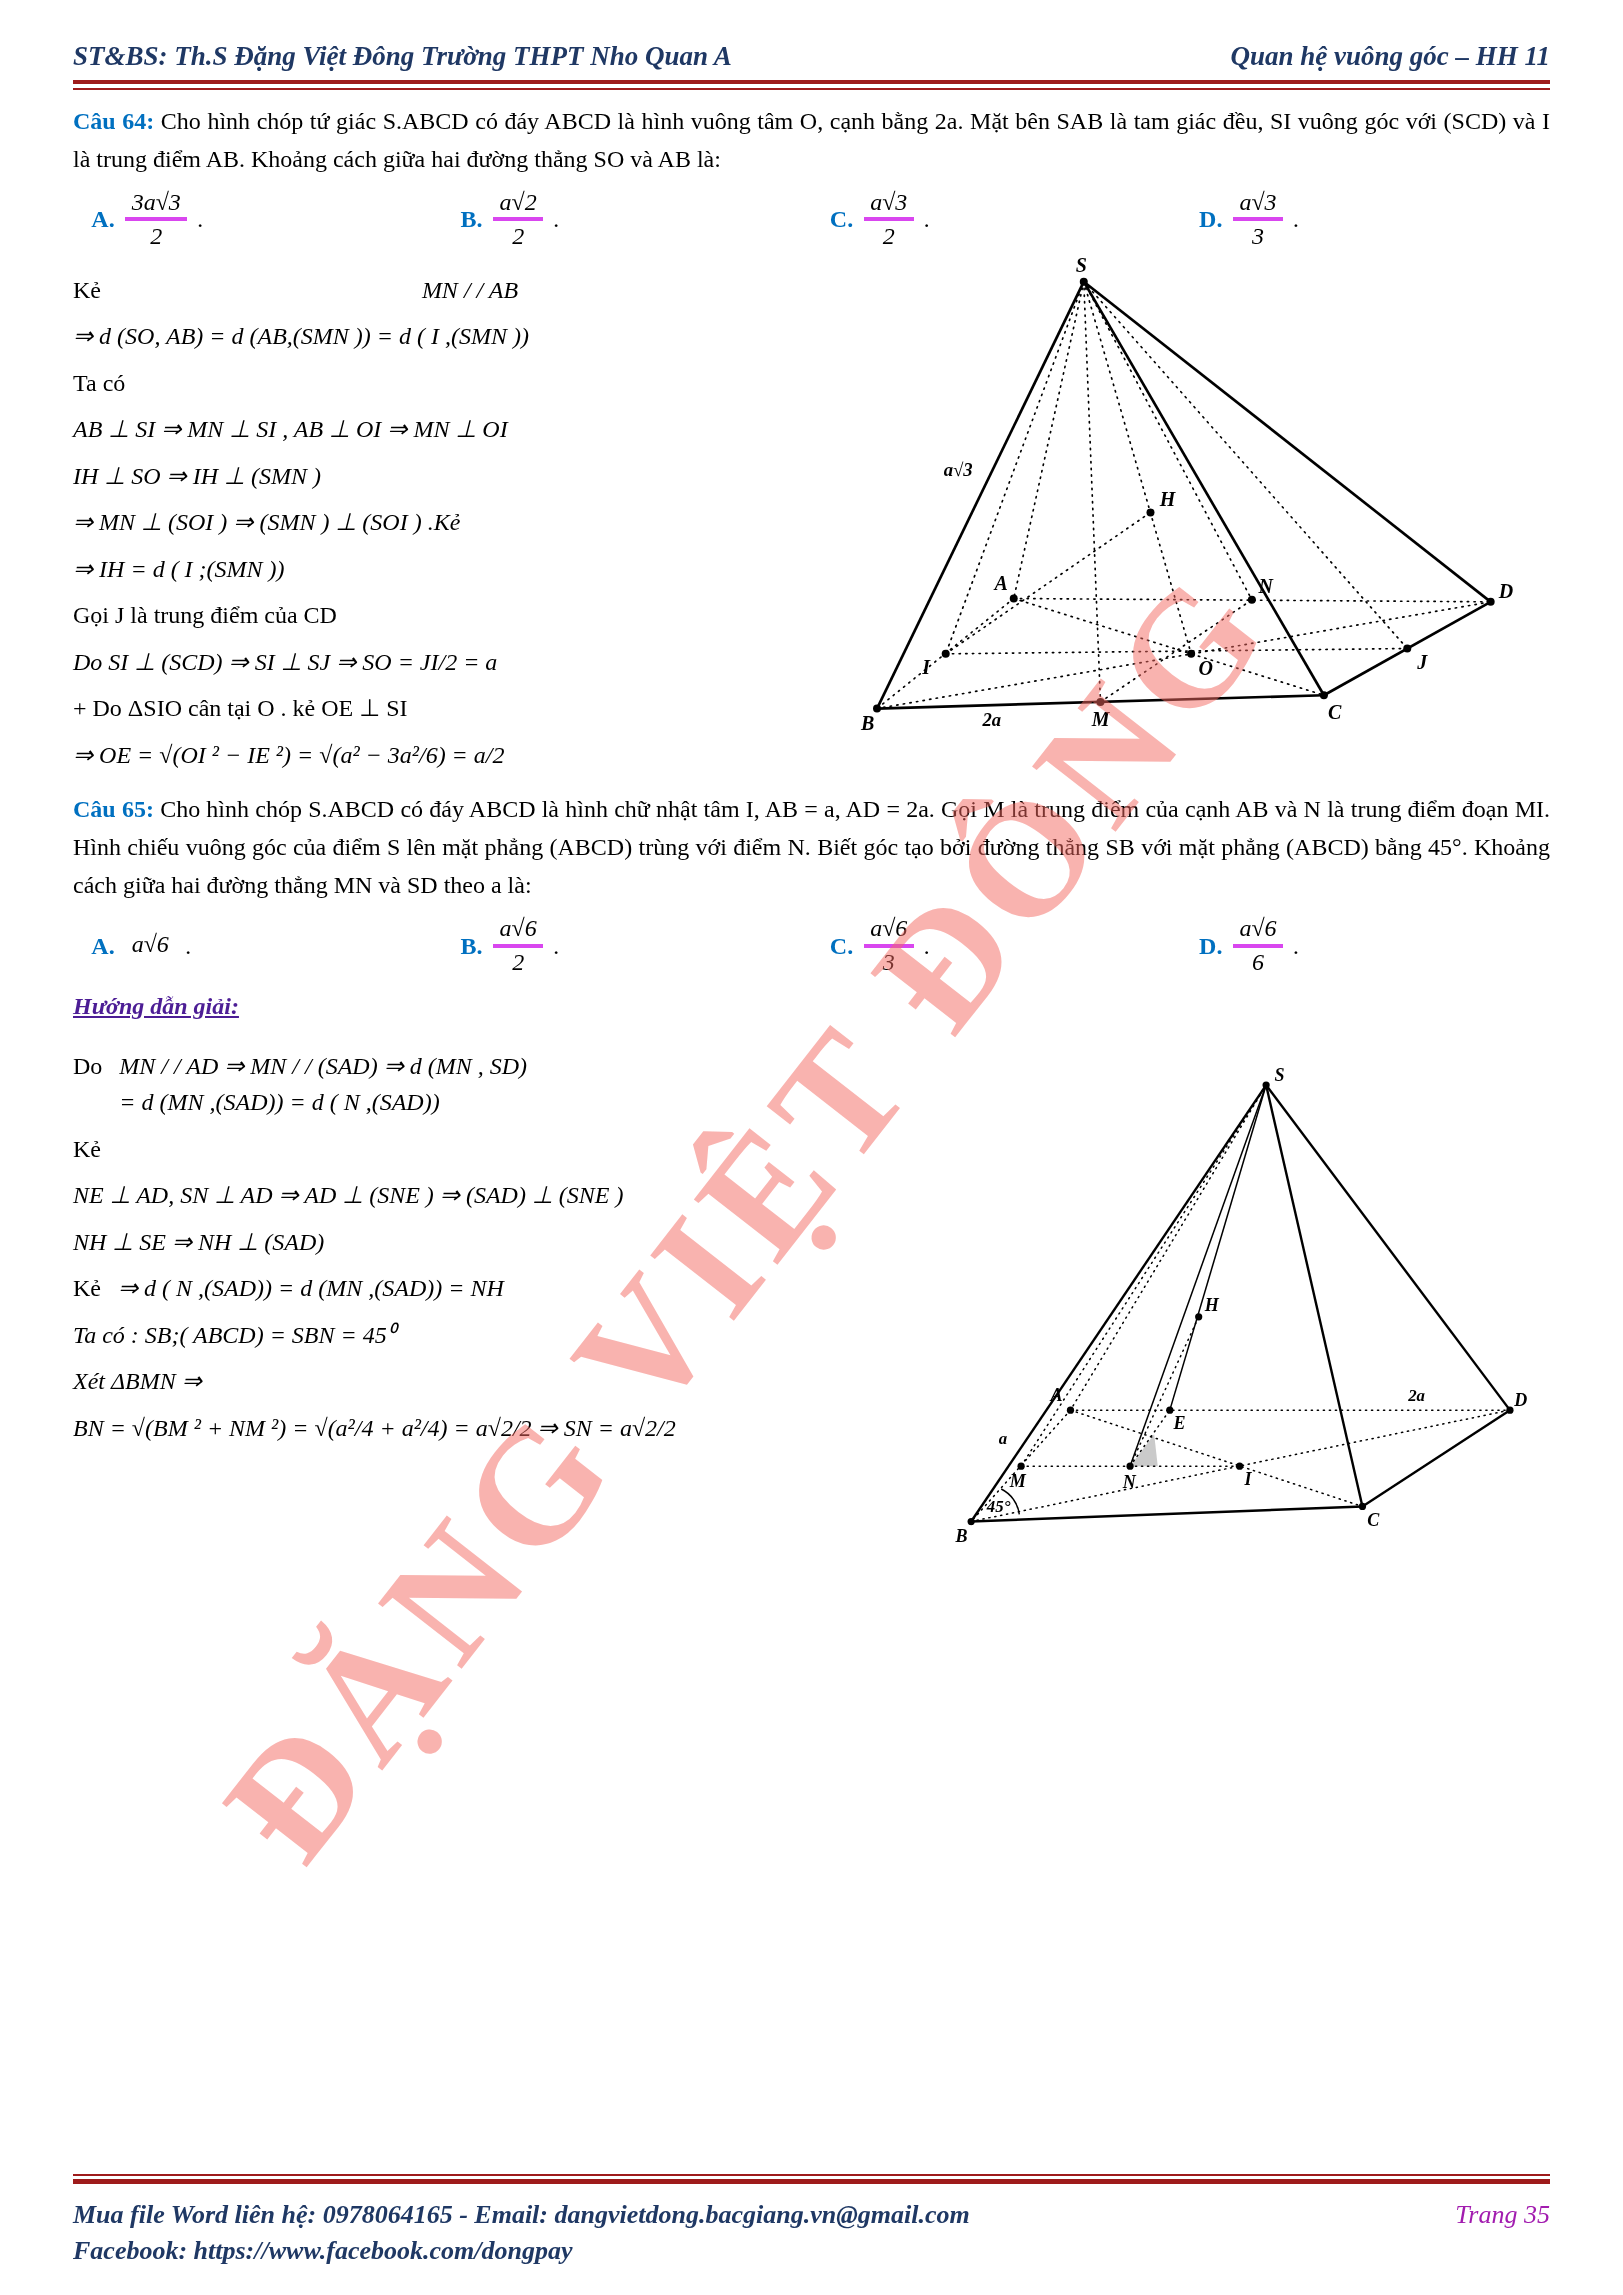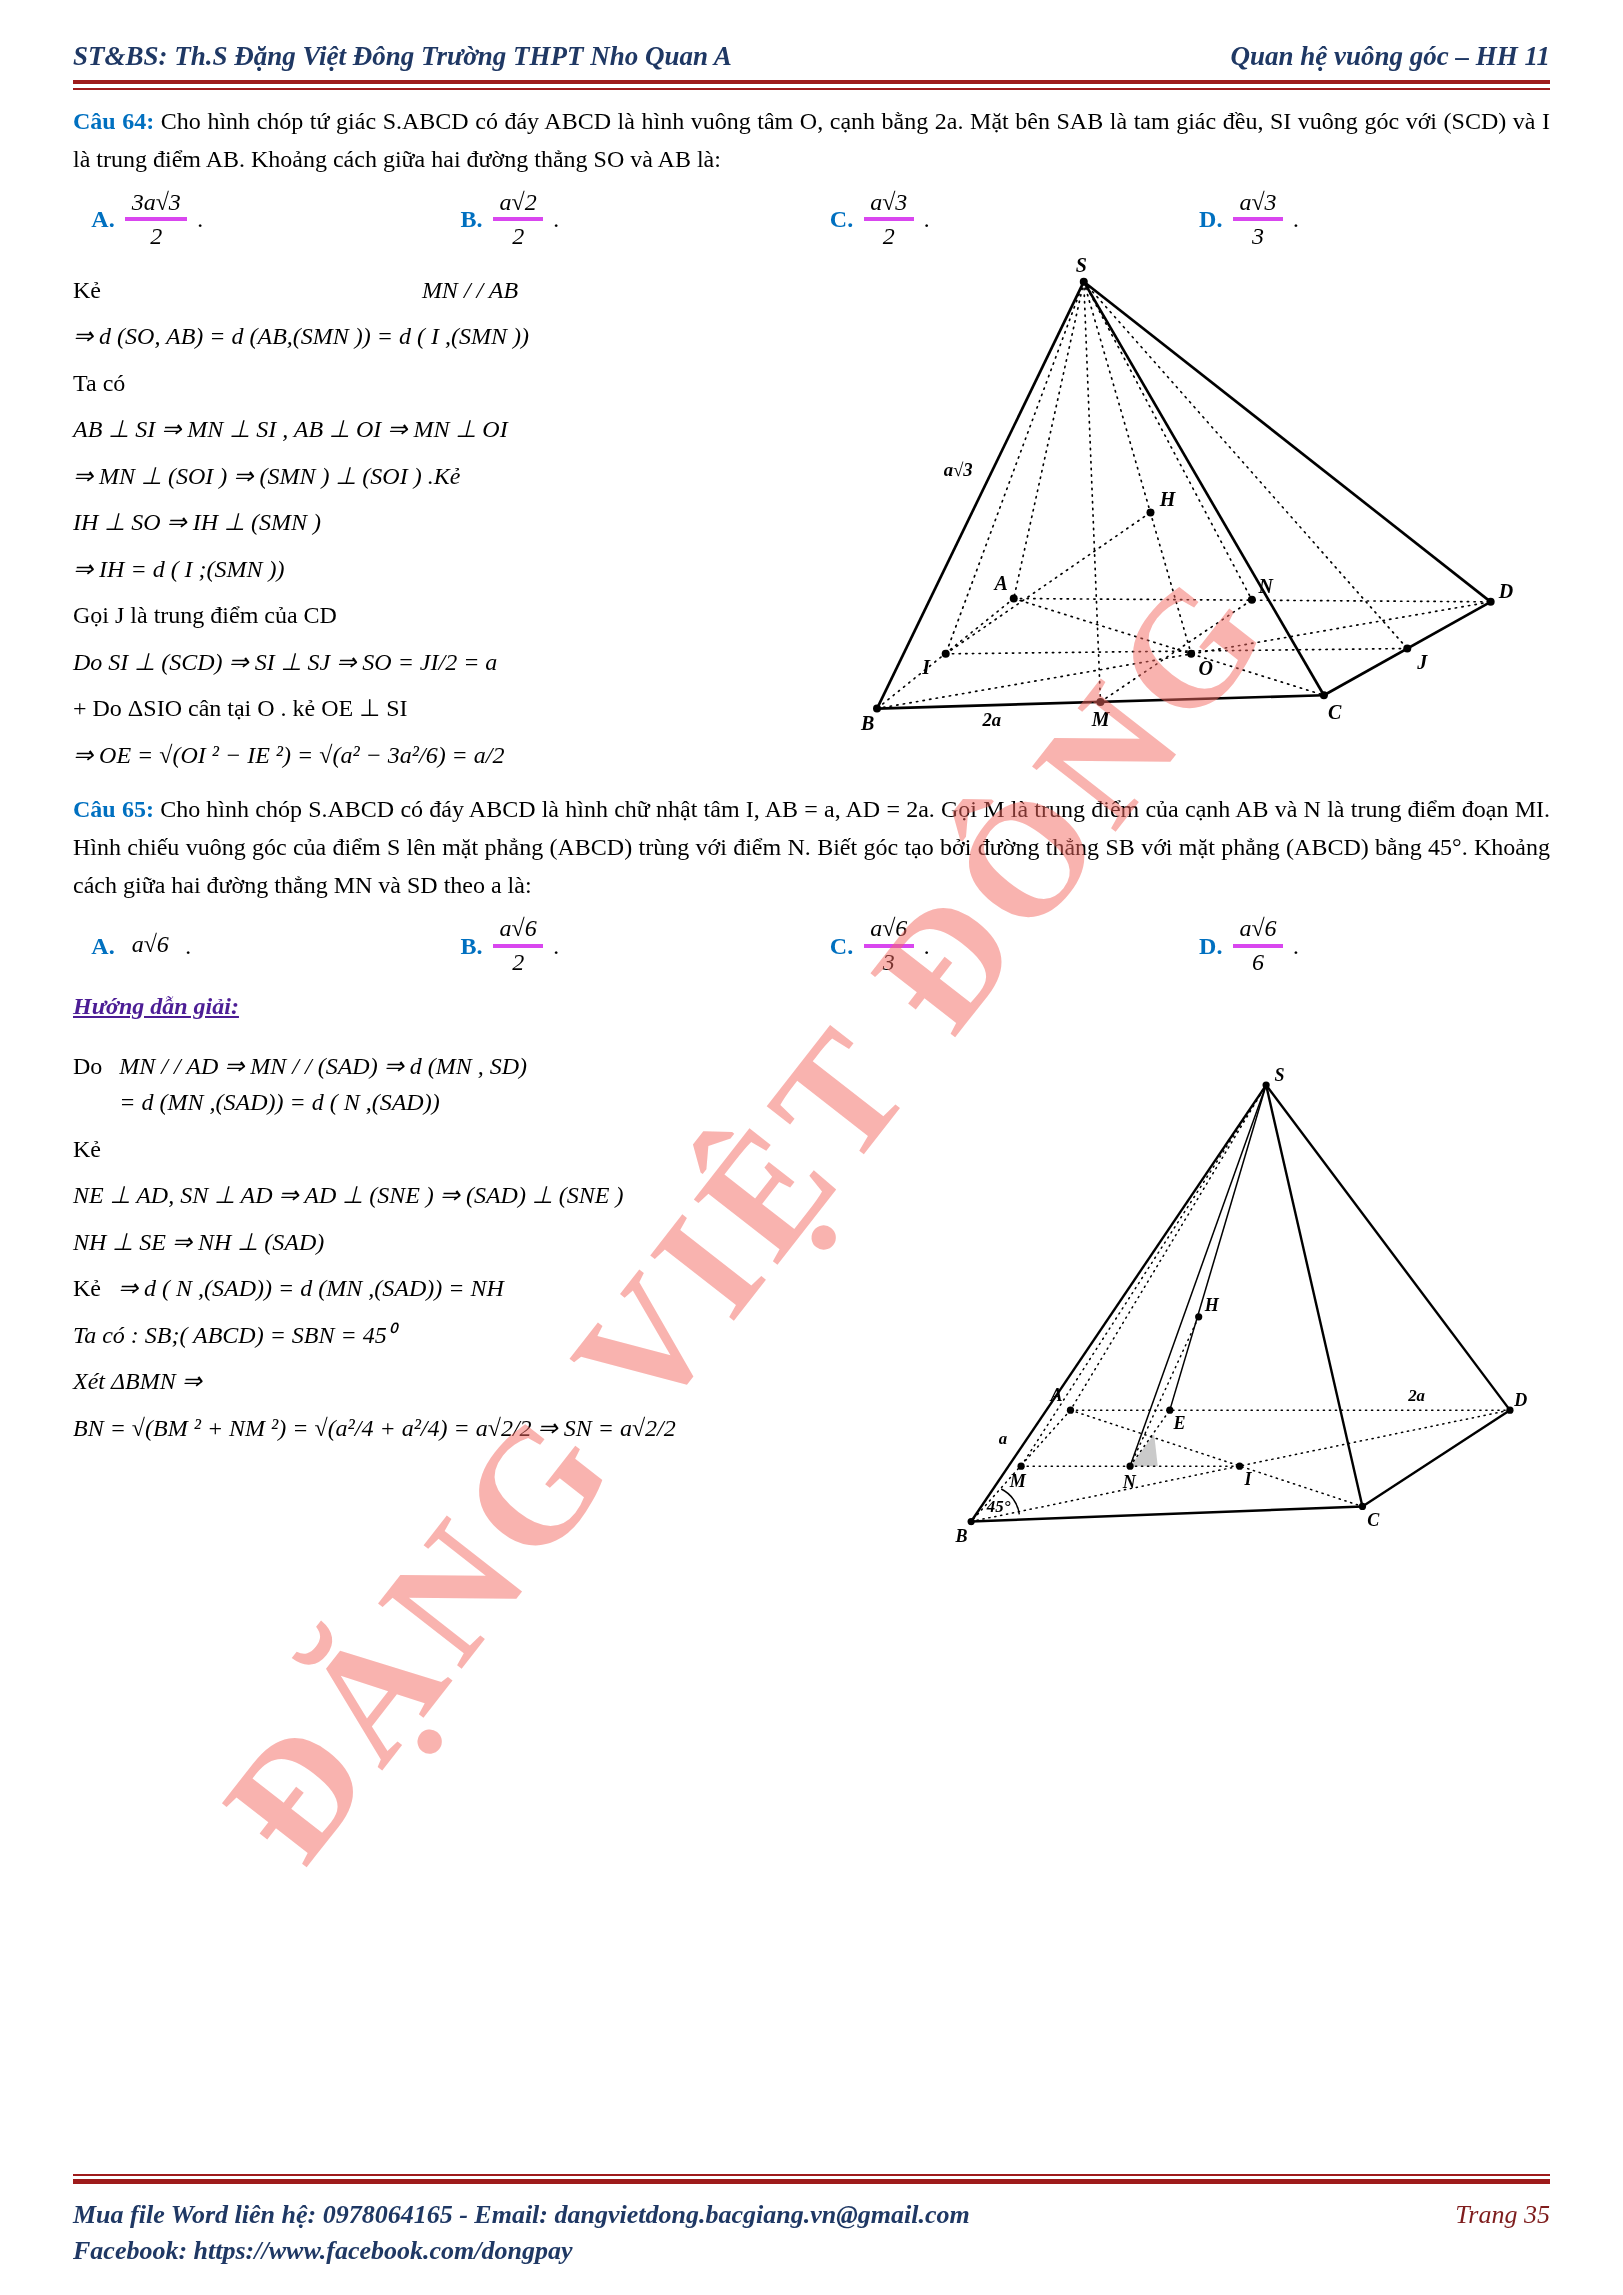--- a/index.html
+++ b/index.html
@@ -129,8 +129,8 @@
             <div class="sol-line">⇒ d (SO, AB) = d (AB,(SMN )) = d ( I ,(SMN ))</div>
             <div class="sol-line upright">Ta có</div>
             <div class="sol-line">AB ⊥ SI ⇒ MN ⊥ SI , AB ⊥ OI ⇒ MN ⊥ OI</div>
+            <div class="sol-line">IH ⊥ SO ⇒ IH ⊥ (SMN )</div>
             <div class="sol-line">⇒ MN ⊥ (SOI ) ⇒ (SMN ) ⊥ (SOI ) .Kẻ</div>
-            <div class="sol-line">IH ⊥ SO ⇒ IH ⊥ (SMN )</div>
             <div class="sol-line">⇒ IH = d ( I ;(SMN ))</div>
             <div class="sol-line upright">Gọi J là trung điểm của CD</div>
             <div class="sol-line">Do SI ⊥ (SCD) ⇒ SI ⊥ SJ  ⇒ SO = JI/2 = a</div>

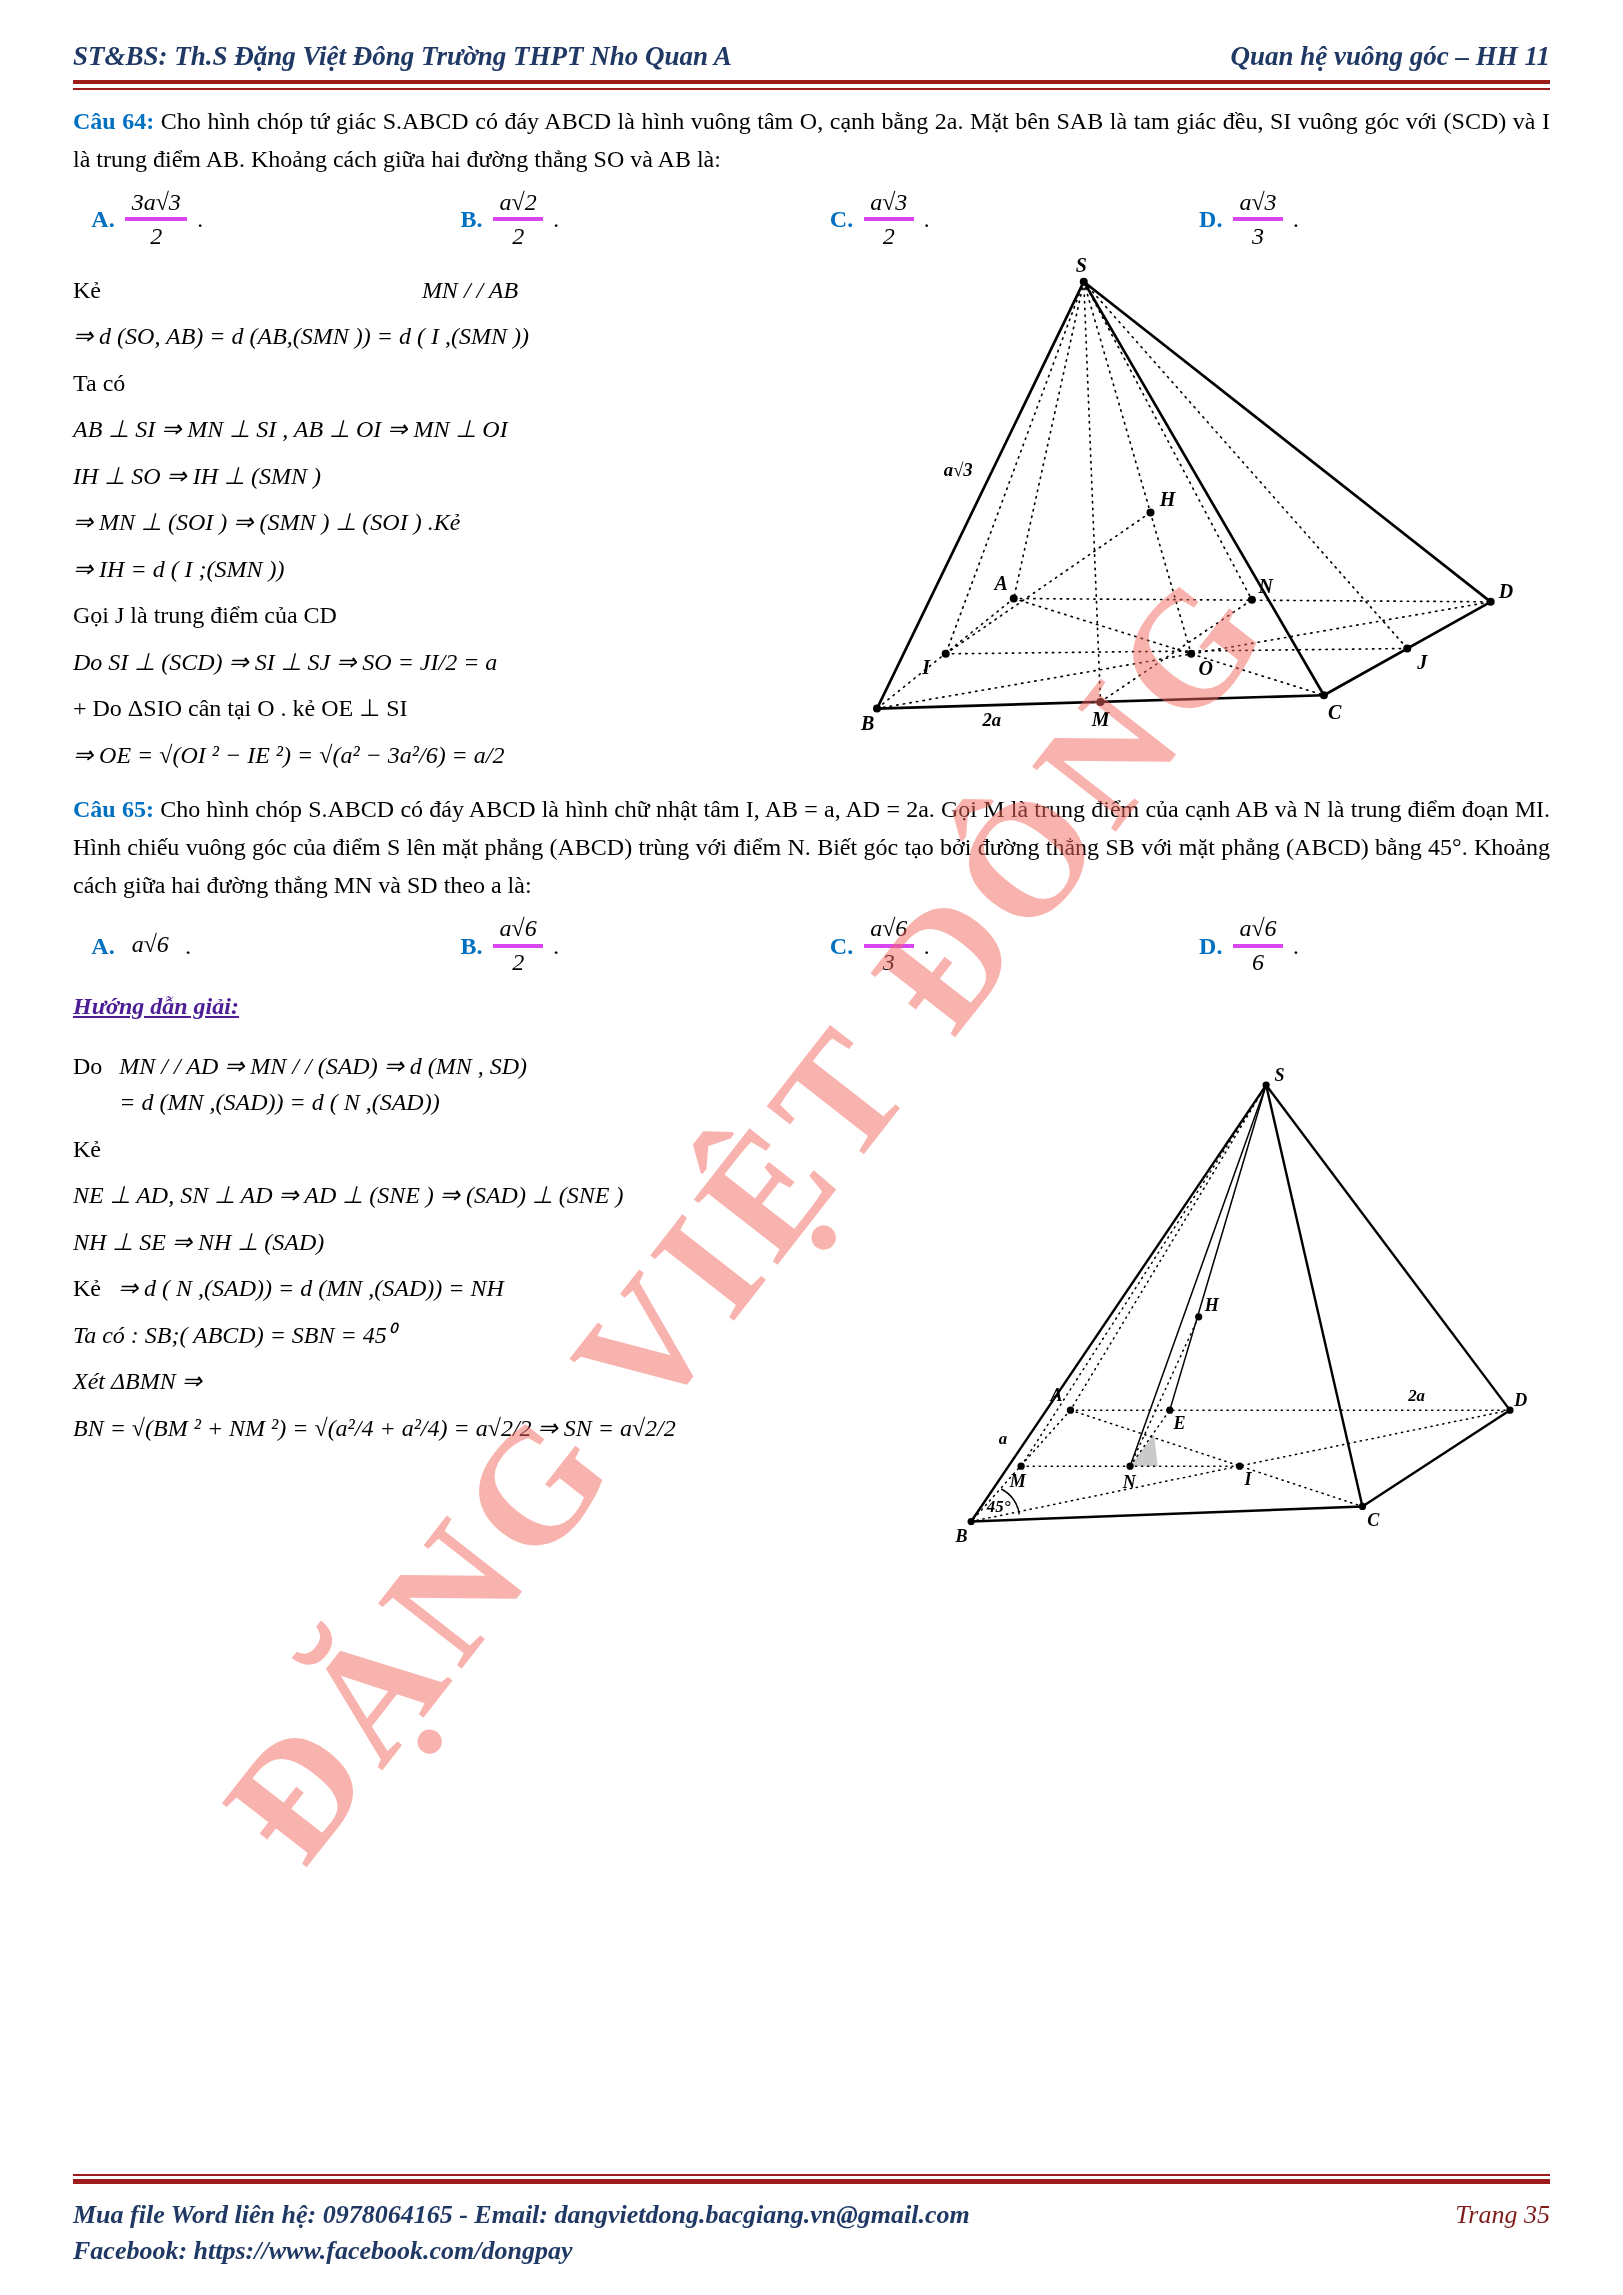--- a/index.html
+++ b/index.html
@@ -59,7 +59,7 @@
   .footer-rule-thick{height:4.6px;background:#9E1B1B;margin-bottom:15.7px;}
   .footer-row{display:flex;justify-content:space-between;align-items:baseline;
               color:#1F3864;font-weight:bold;font-style:italic;}
-  .footer-page{color:#7f1d1d;font-weight:normal;font-style:italic;}
+  .footer-page{color:#a21caf;font-weight:normal;font-style:italic;}
   .footer-line2{color:#1F3864;font-weight:bold;font-style:italic;margin-top:6.5px;}
 </style>
 </head>

